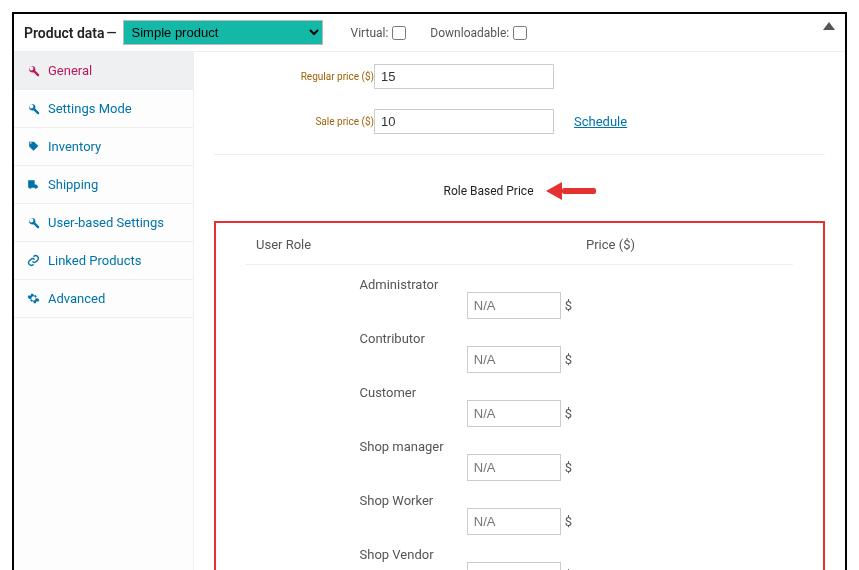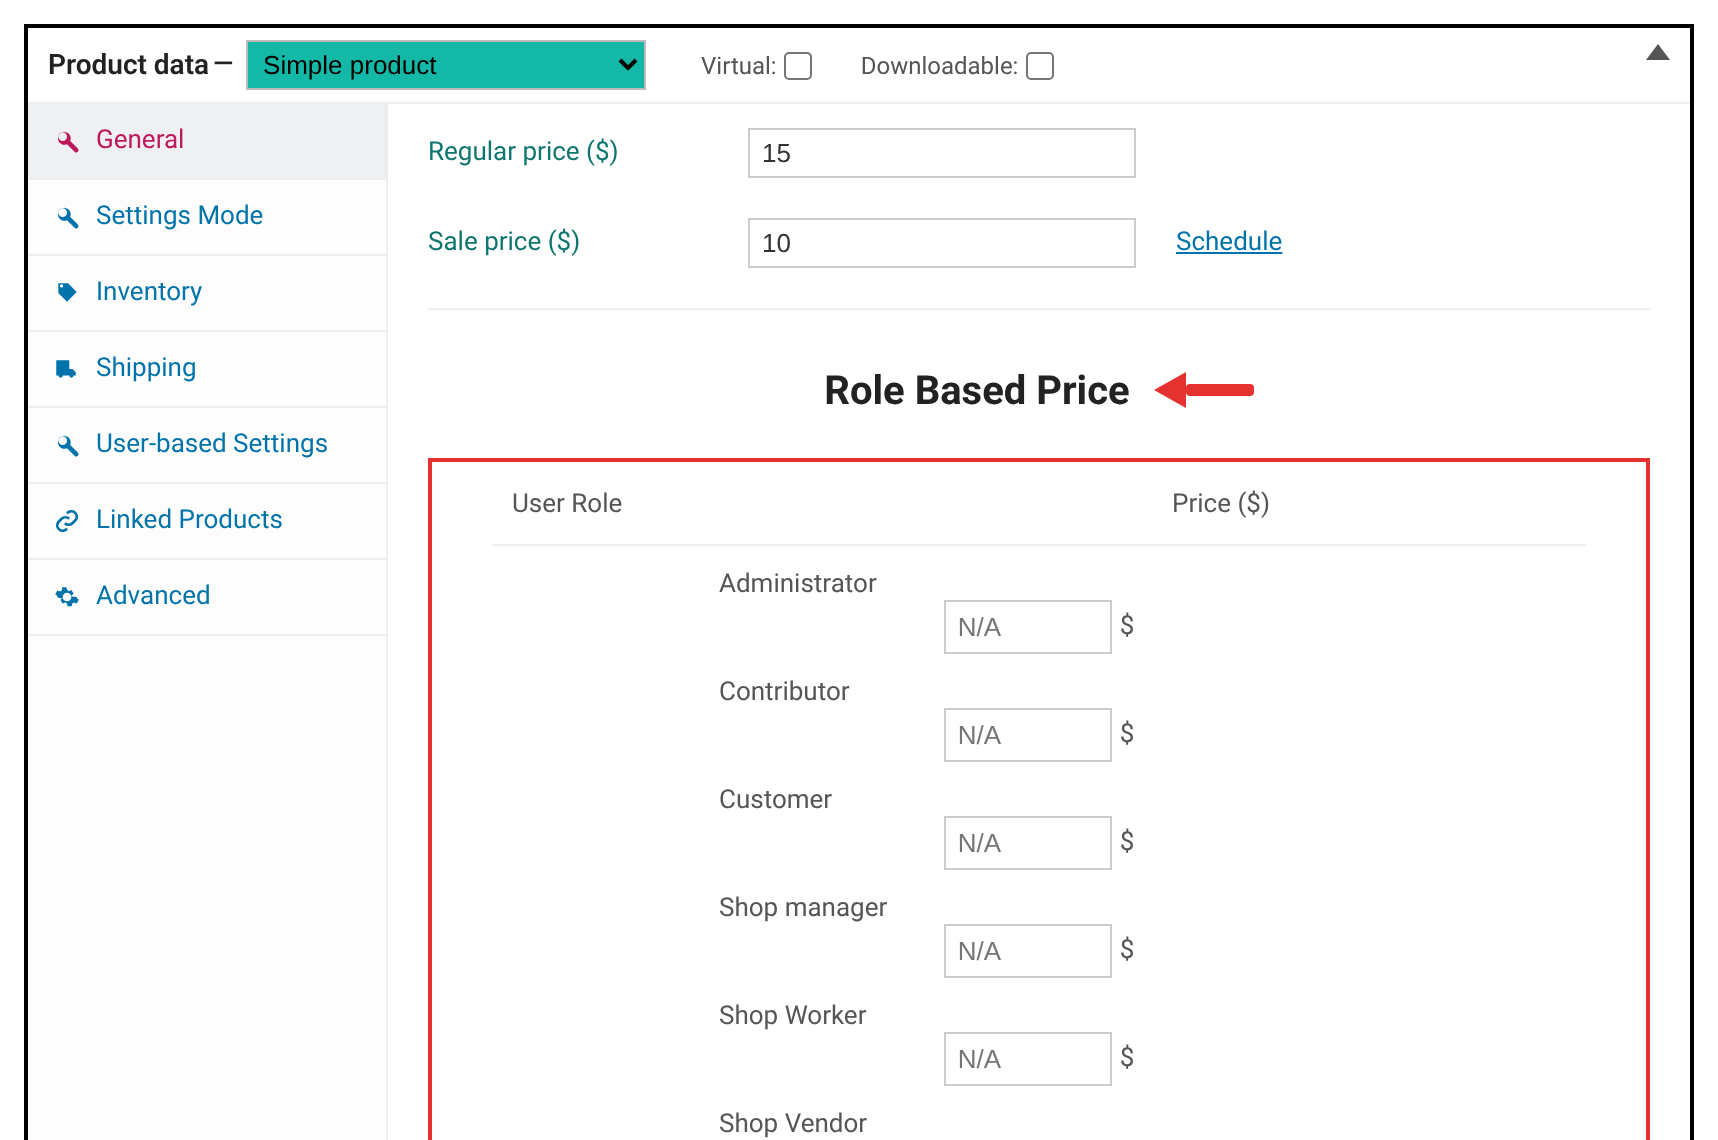--- a/index.html
+++ b/index.html
@@ -102,8 +102,9 @@
   }
   .row label {
     width: 160px;
-    color: #0f766e;
-    font-size: 13px;
+    color: #a16207;
+    font-size: 10px;
+    text-align: right;
   }
   .row input[type=text] {
     width: 194px;

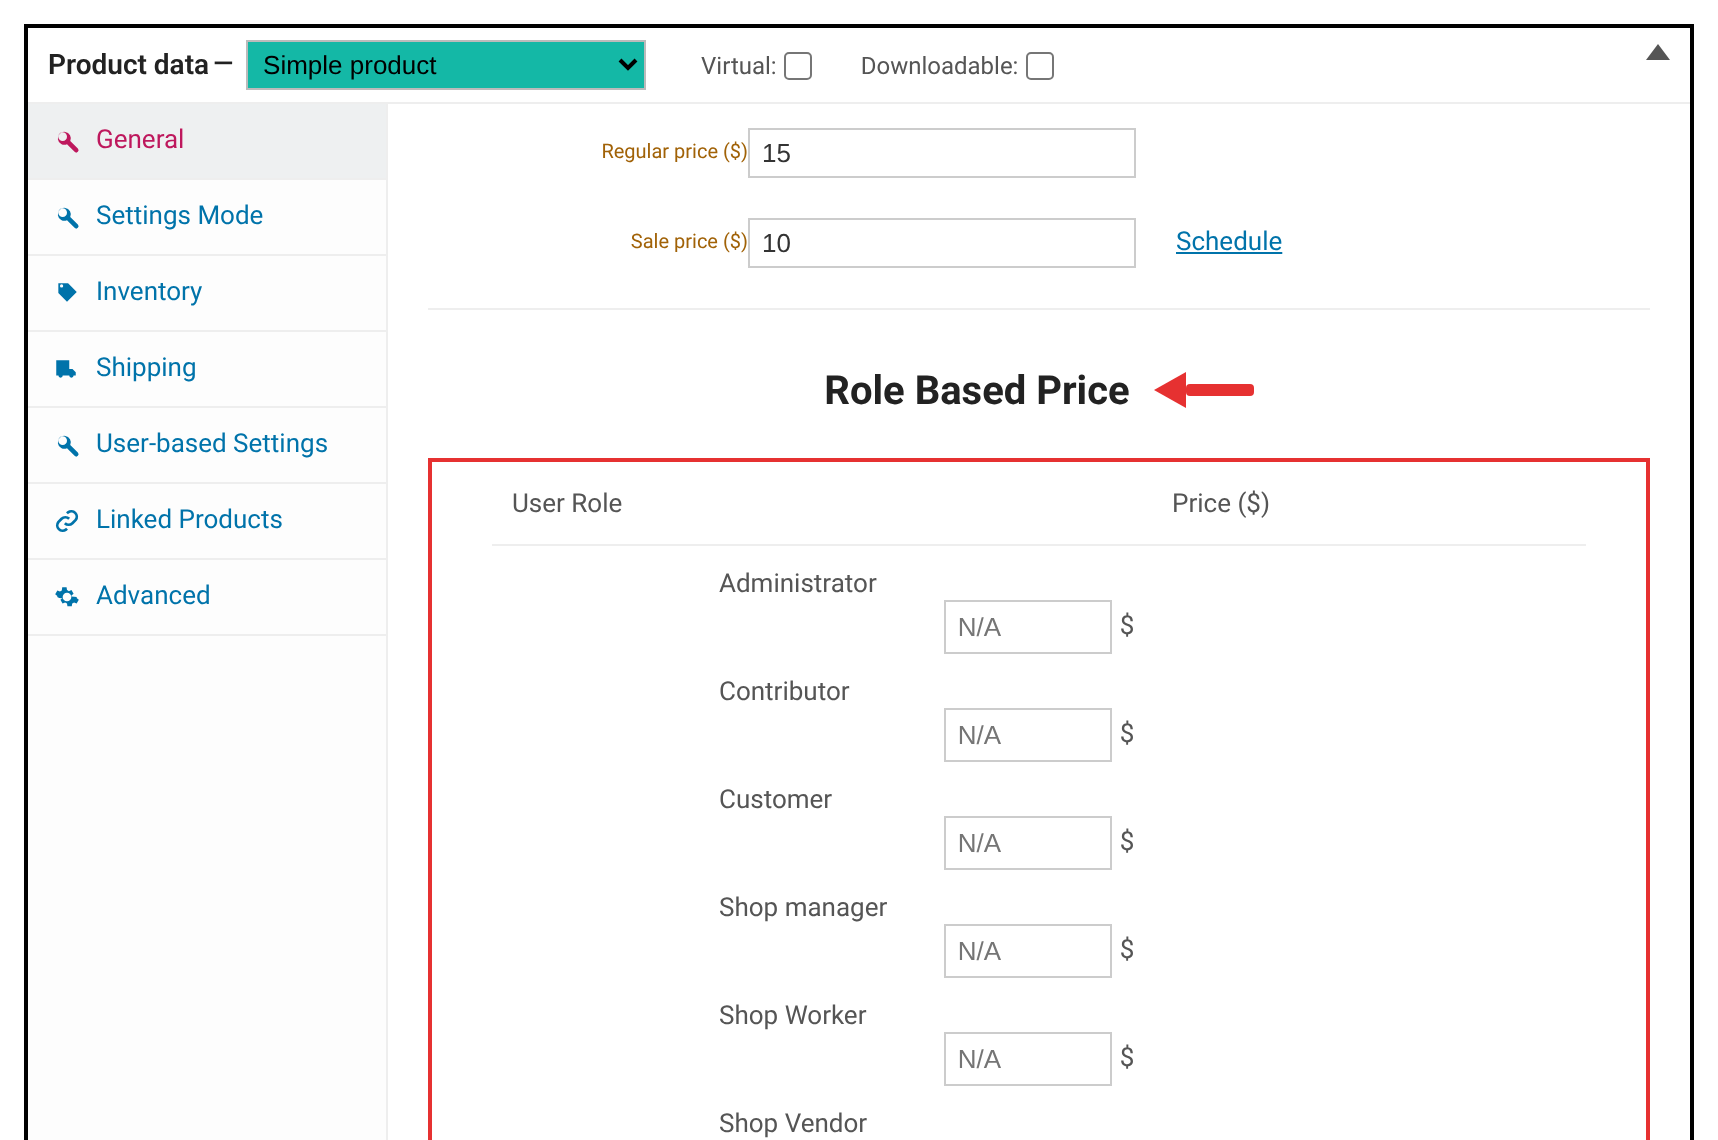--- a/index.html
+++ b/index.html
@@ -107,7 +107,7 @@
     text-align: right;
   }
   .row input[type=text] {
-    width: 194px;
+    width: 180px;
     padding: 4px 6px;
     border: 1px solid #ccc;
     font-size: 13px;

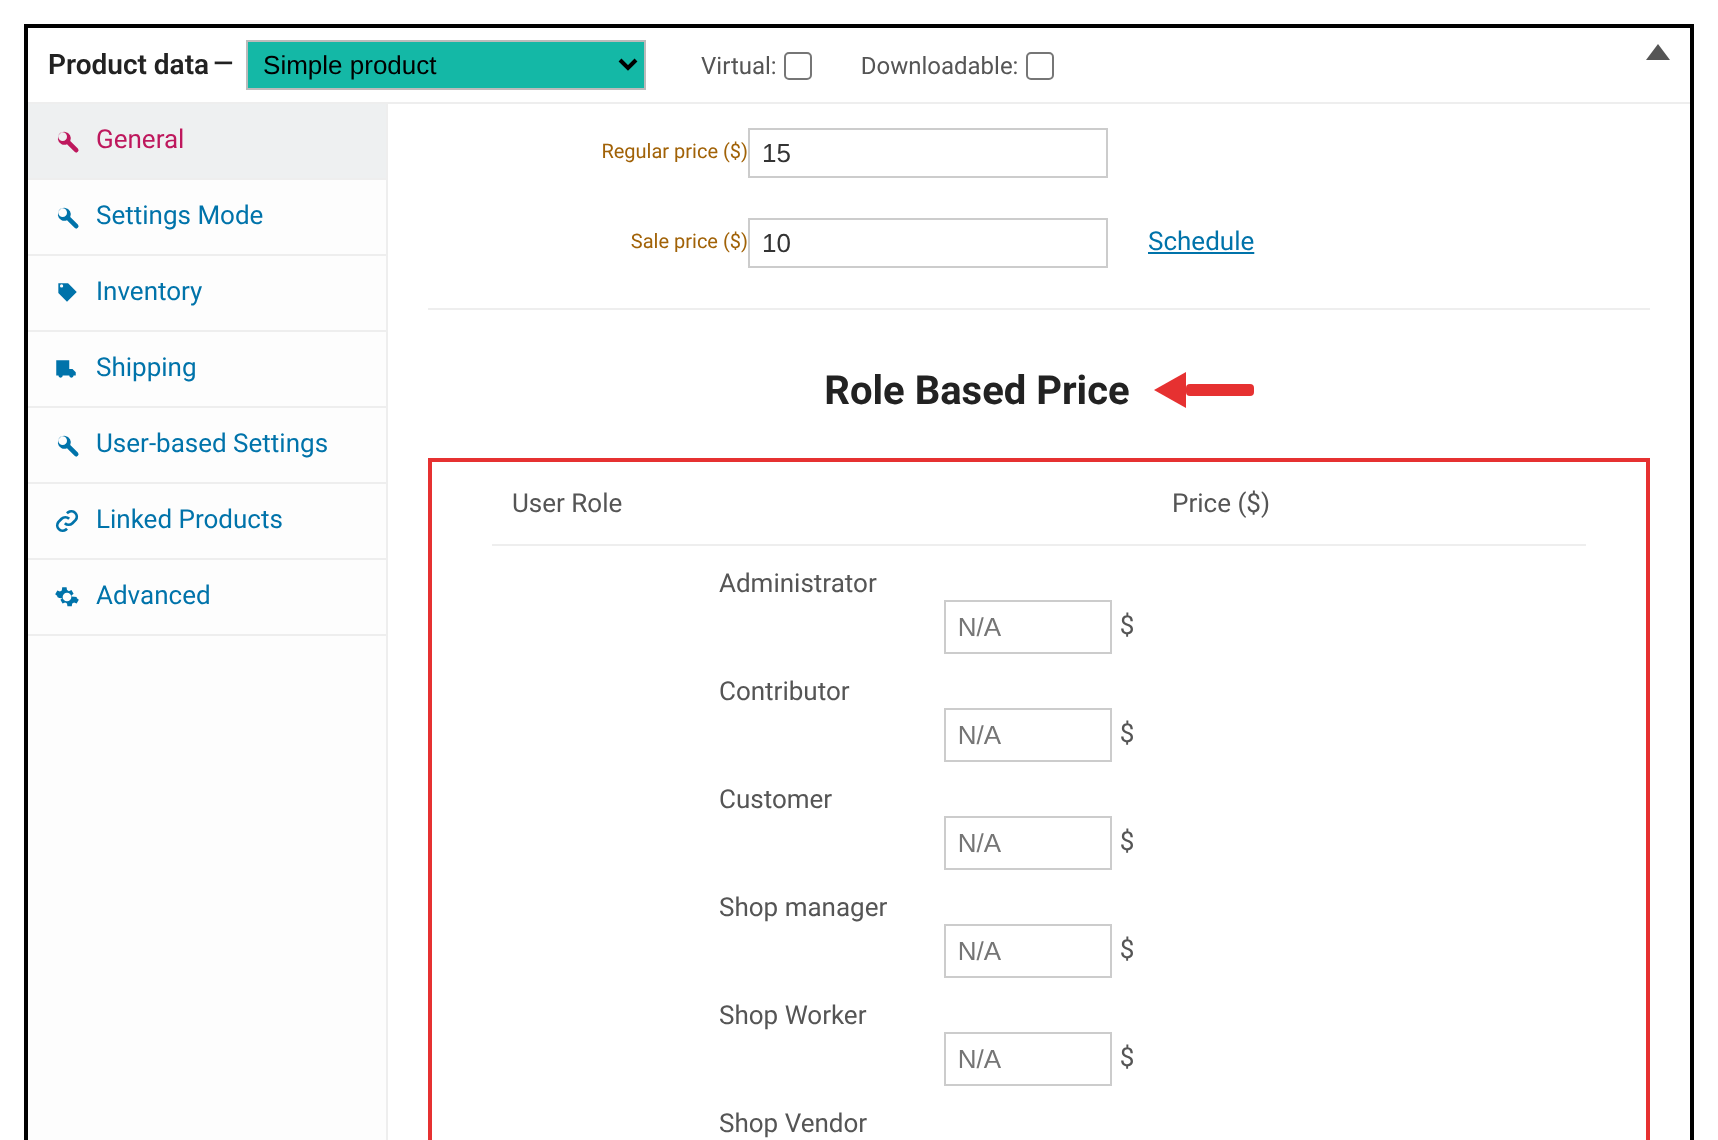--- a/index.html
+++ b/index.html
@@ -129,8 +129,8 @@
     margin-bottom: 22px;
   }
   .rbp-title {
-    font-weight: 700;
-    font-size: 20px;
+    font-weight: 400;
+    font-size: 12px;
     color: #222;
   }
   .arrow {

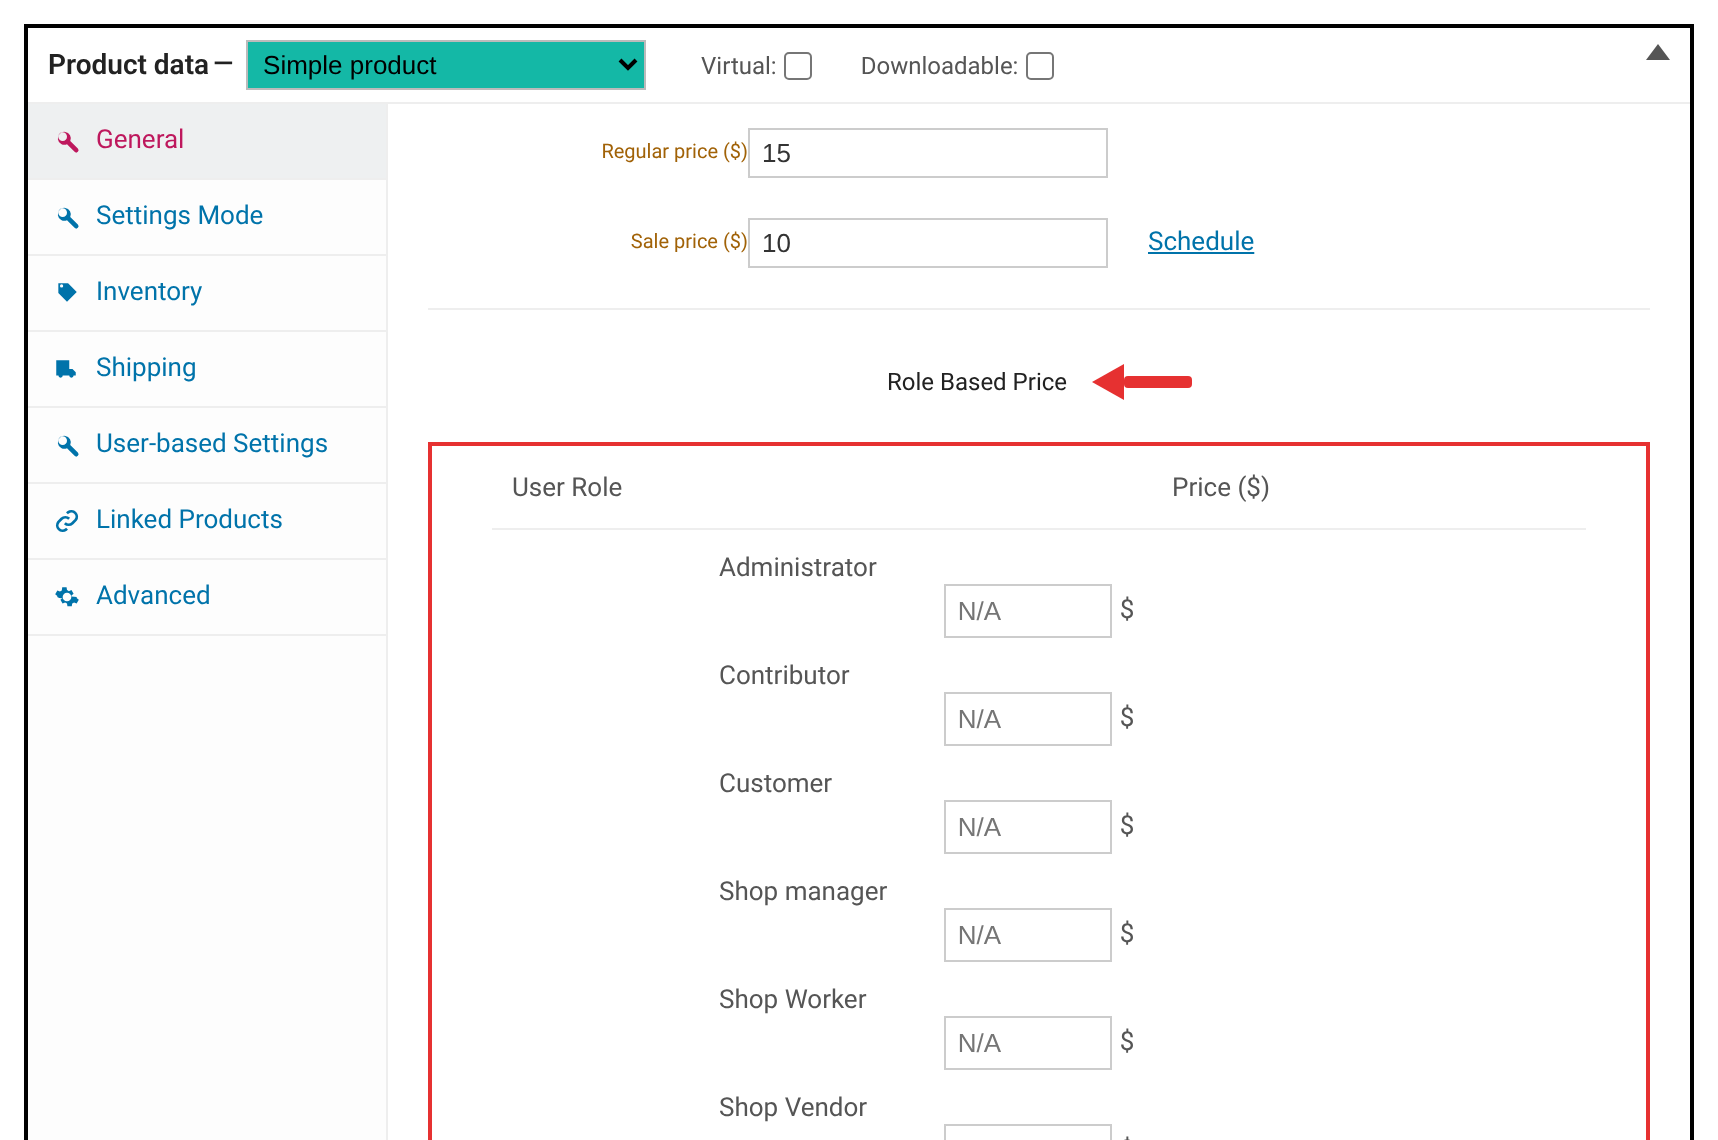--- a/index.html
+++ b/index.html
@@ -178,7 +178,7 @@
   .role-row .c1 { width: 340px; padding-left:10px; color:#555; font-size:13px;}
   .role-row .c2 { flex:1; display:flex; align-items:center; gap:4px;}
   .role-row input {
-    width: 84px;
+    width: 94px;
     padding: 5px 6px;
     border: 1px solid #ccc;
     color:#888;

